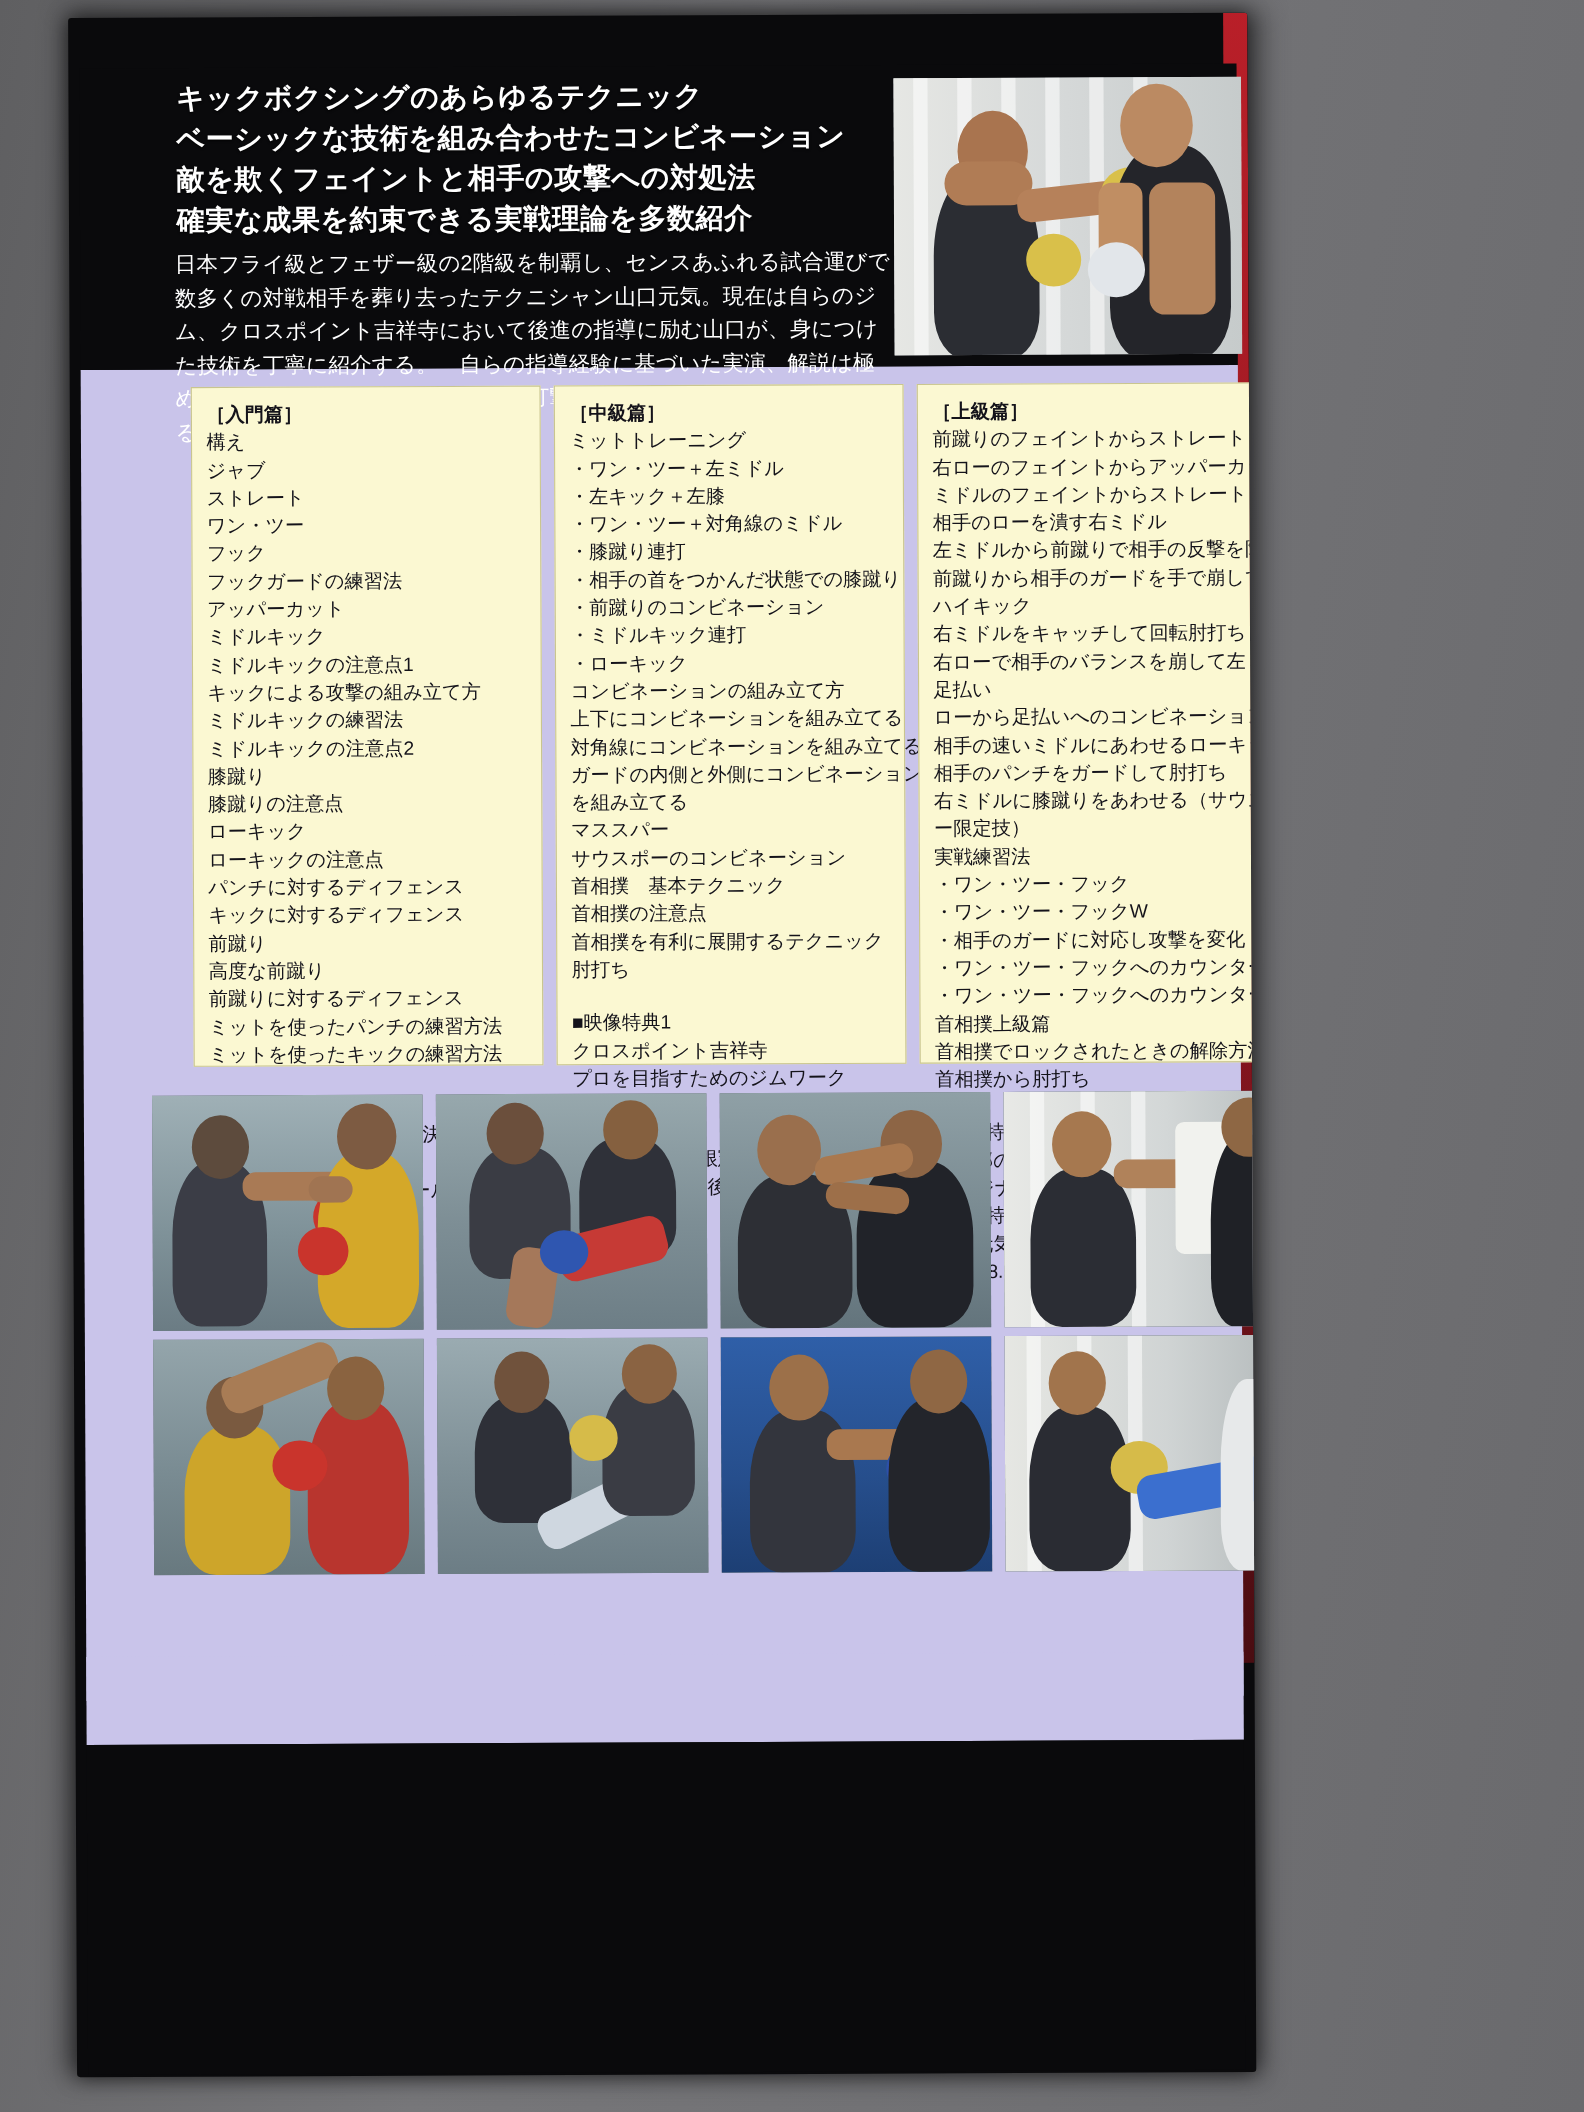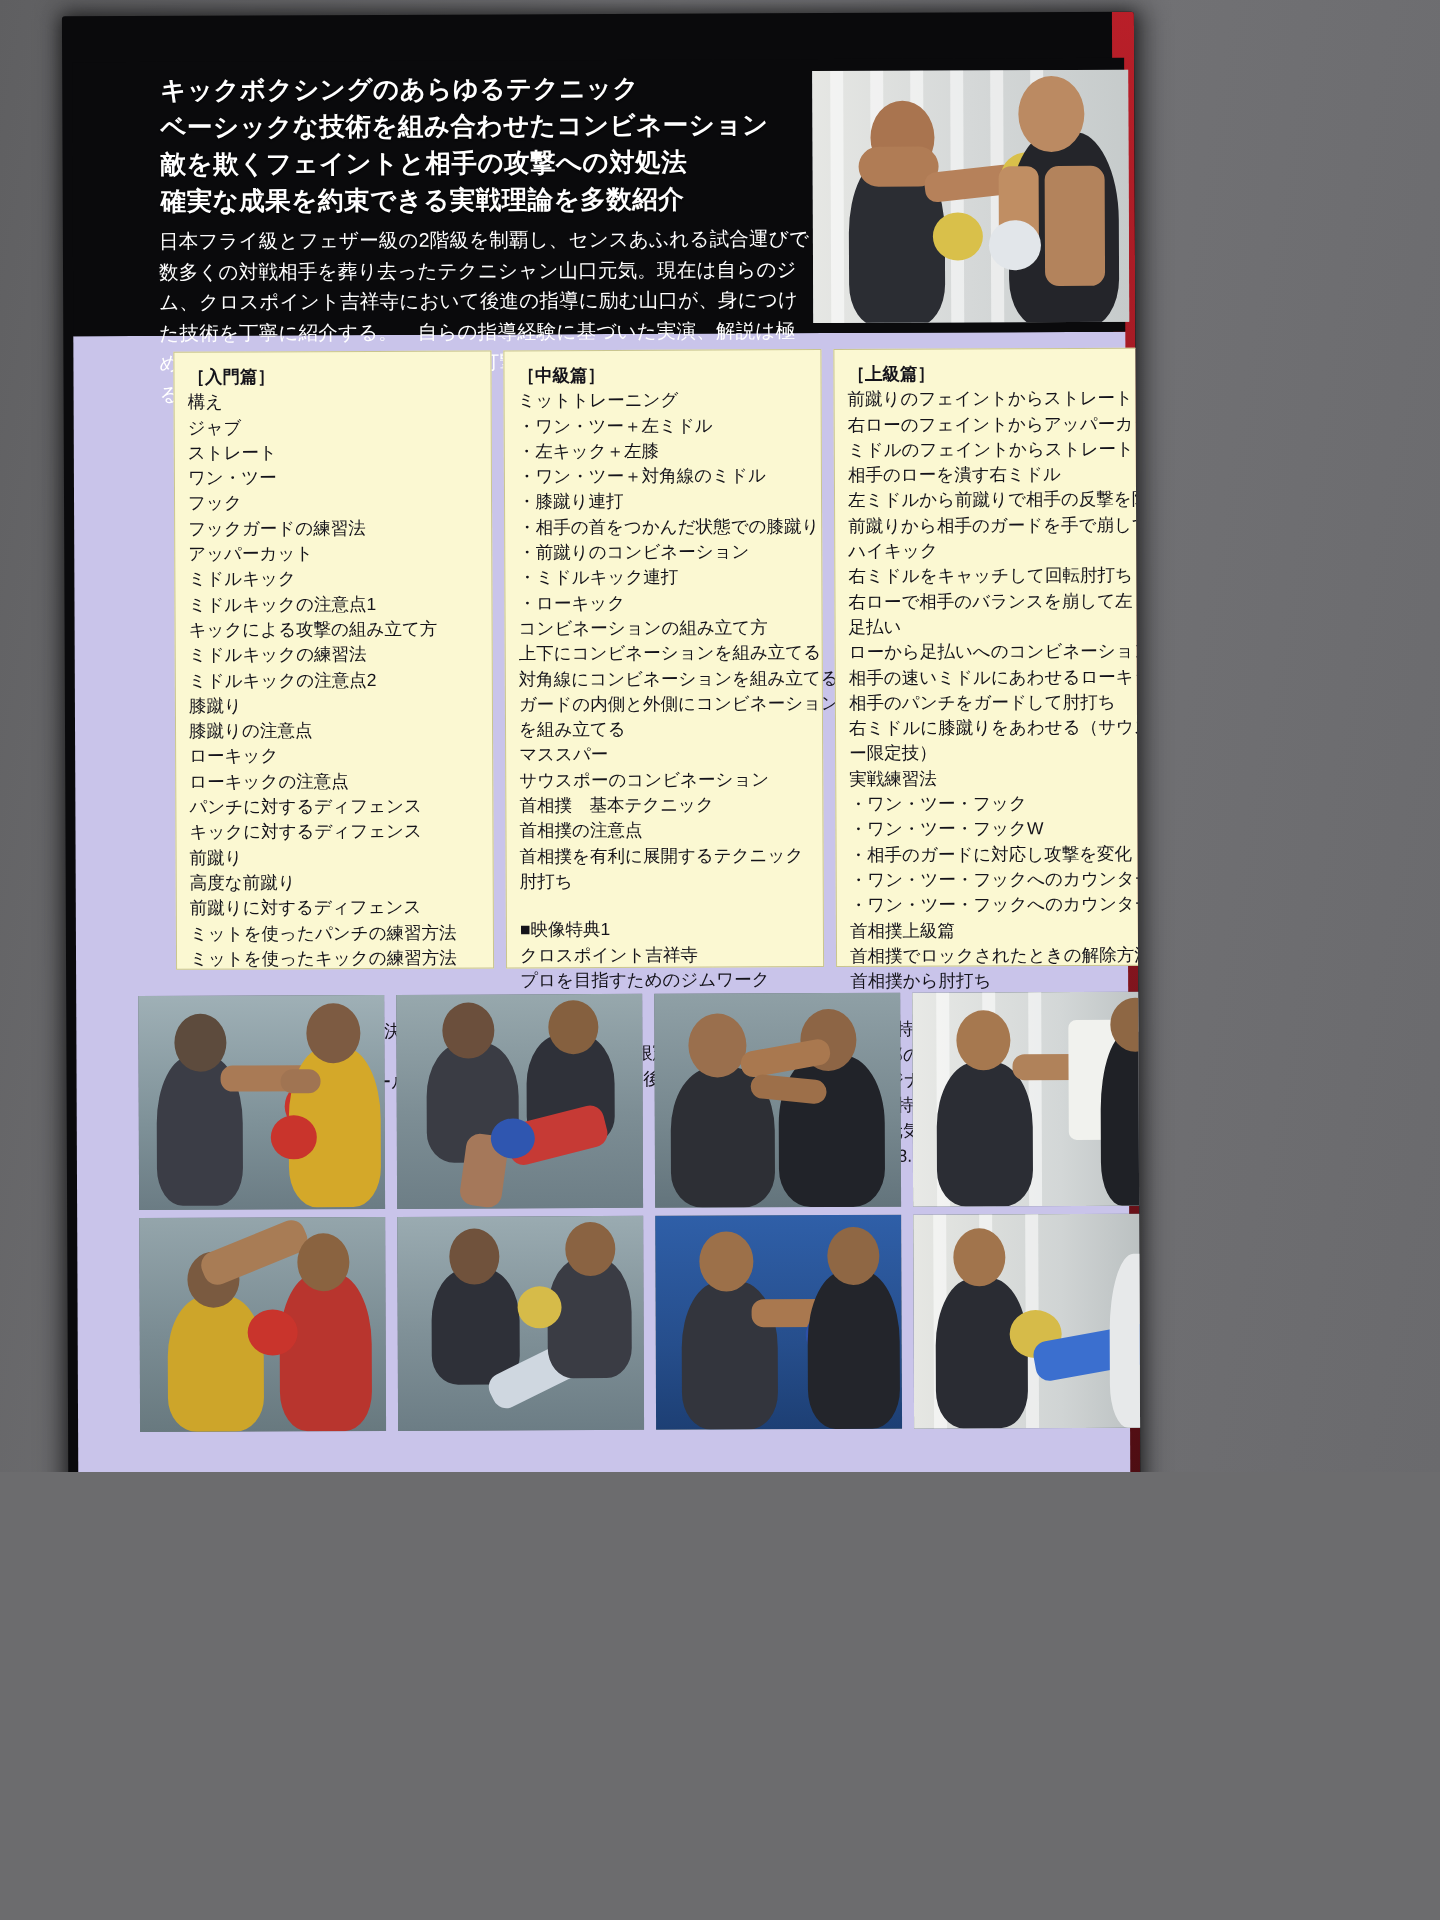--- a/index.html
+++ b/index.html
@@ -10,7 +10,7 @@
     overflow:hidden;
   }
   
-  #scene{position:relative;width:1440px;height:1472px;overflow:hidden;
+  #scene{position:relative;width:1440px;height:1920px;overflow:hidden;
          background:linear-gradient(100deg,#5f5f61 0%,#77777a 40%,#6a6a6d 100%);}
   #bookshadow{position:absolute;left:58px;top:8px;width:1090px;height:1880px;
       background:#3a3a3c;filter:blur(12px);opacity:.75;border-radius:6px;}

